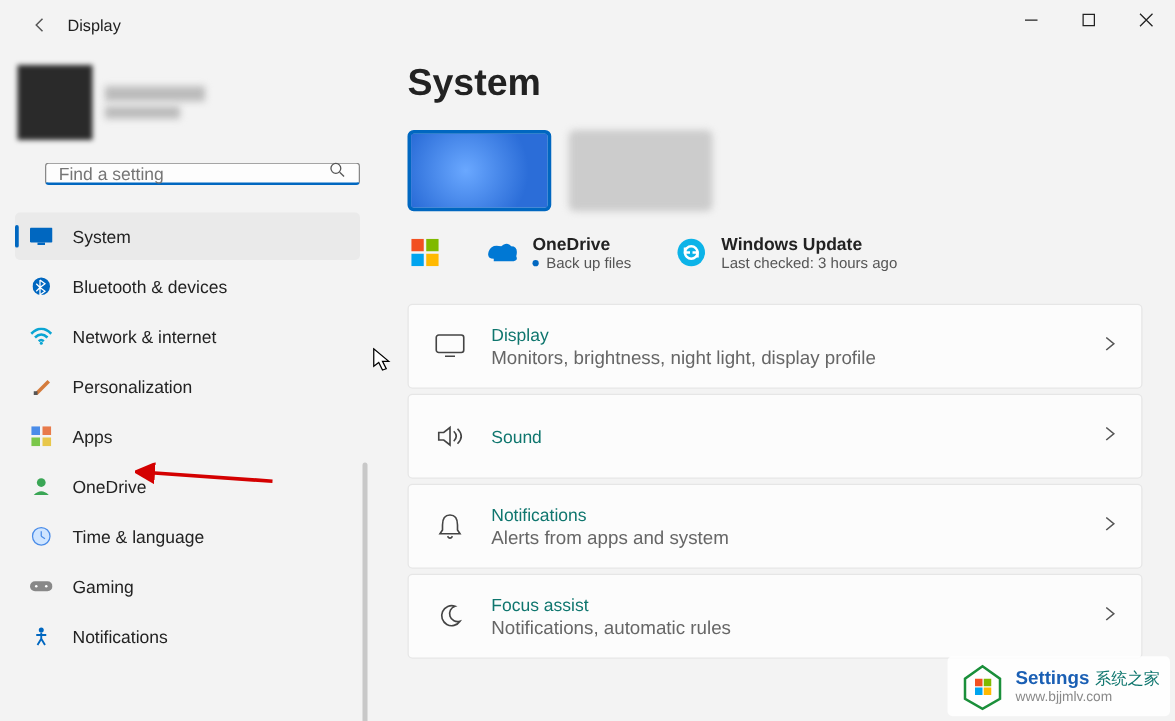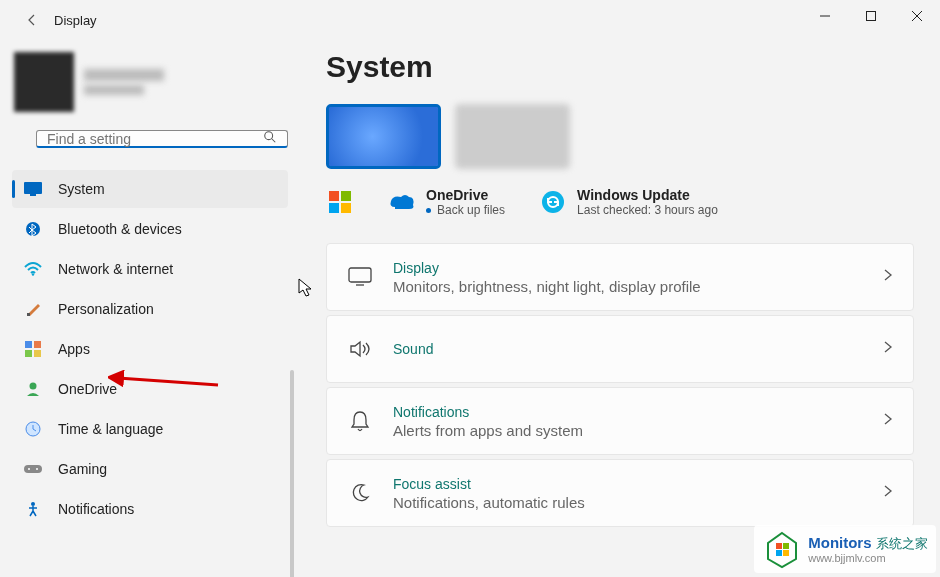--- a/index.html
+++ b/index.html
@@ -339,7 +339,7 @@
       <rect x="21" y="21" width="6" height="6" fill="#ffb900"></rect>
   </svg>
   <div class="watermark-text">
-    <div><span class="wm-main">Monitors</span> <span class="wm-cn">系统之家</span></div>
+    <div><span class="wm-main">Settings</span> <span class="wm-cn">系统之家</span></div>
     <div class="wm-url">www.bjjmlv.com</div>
   </div>
 </div>

